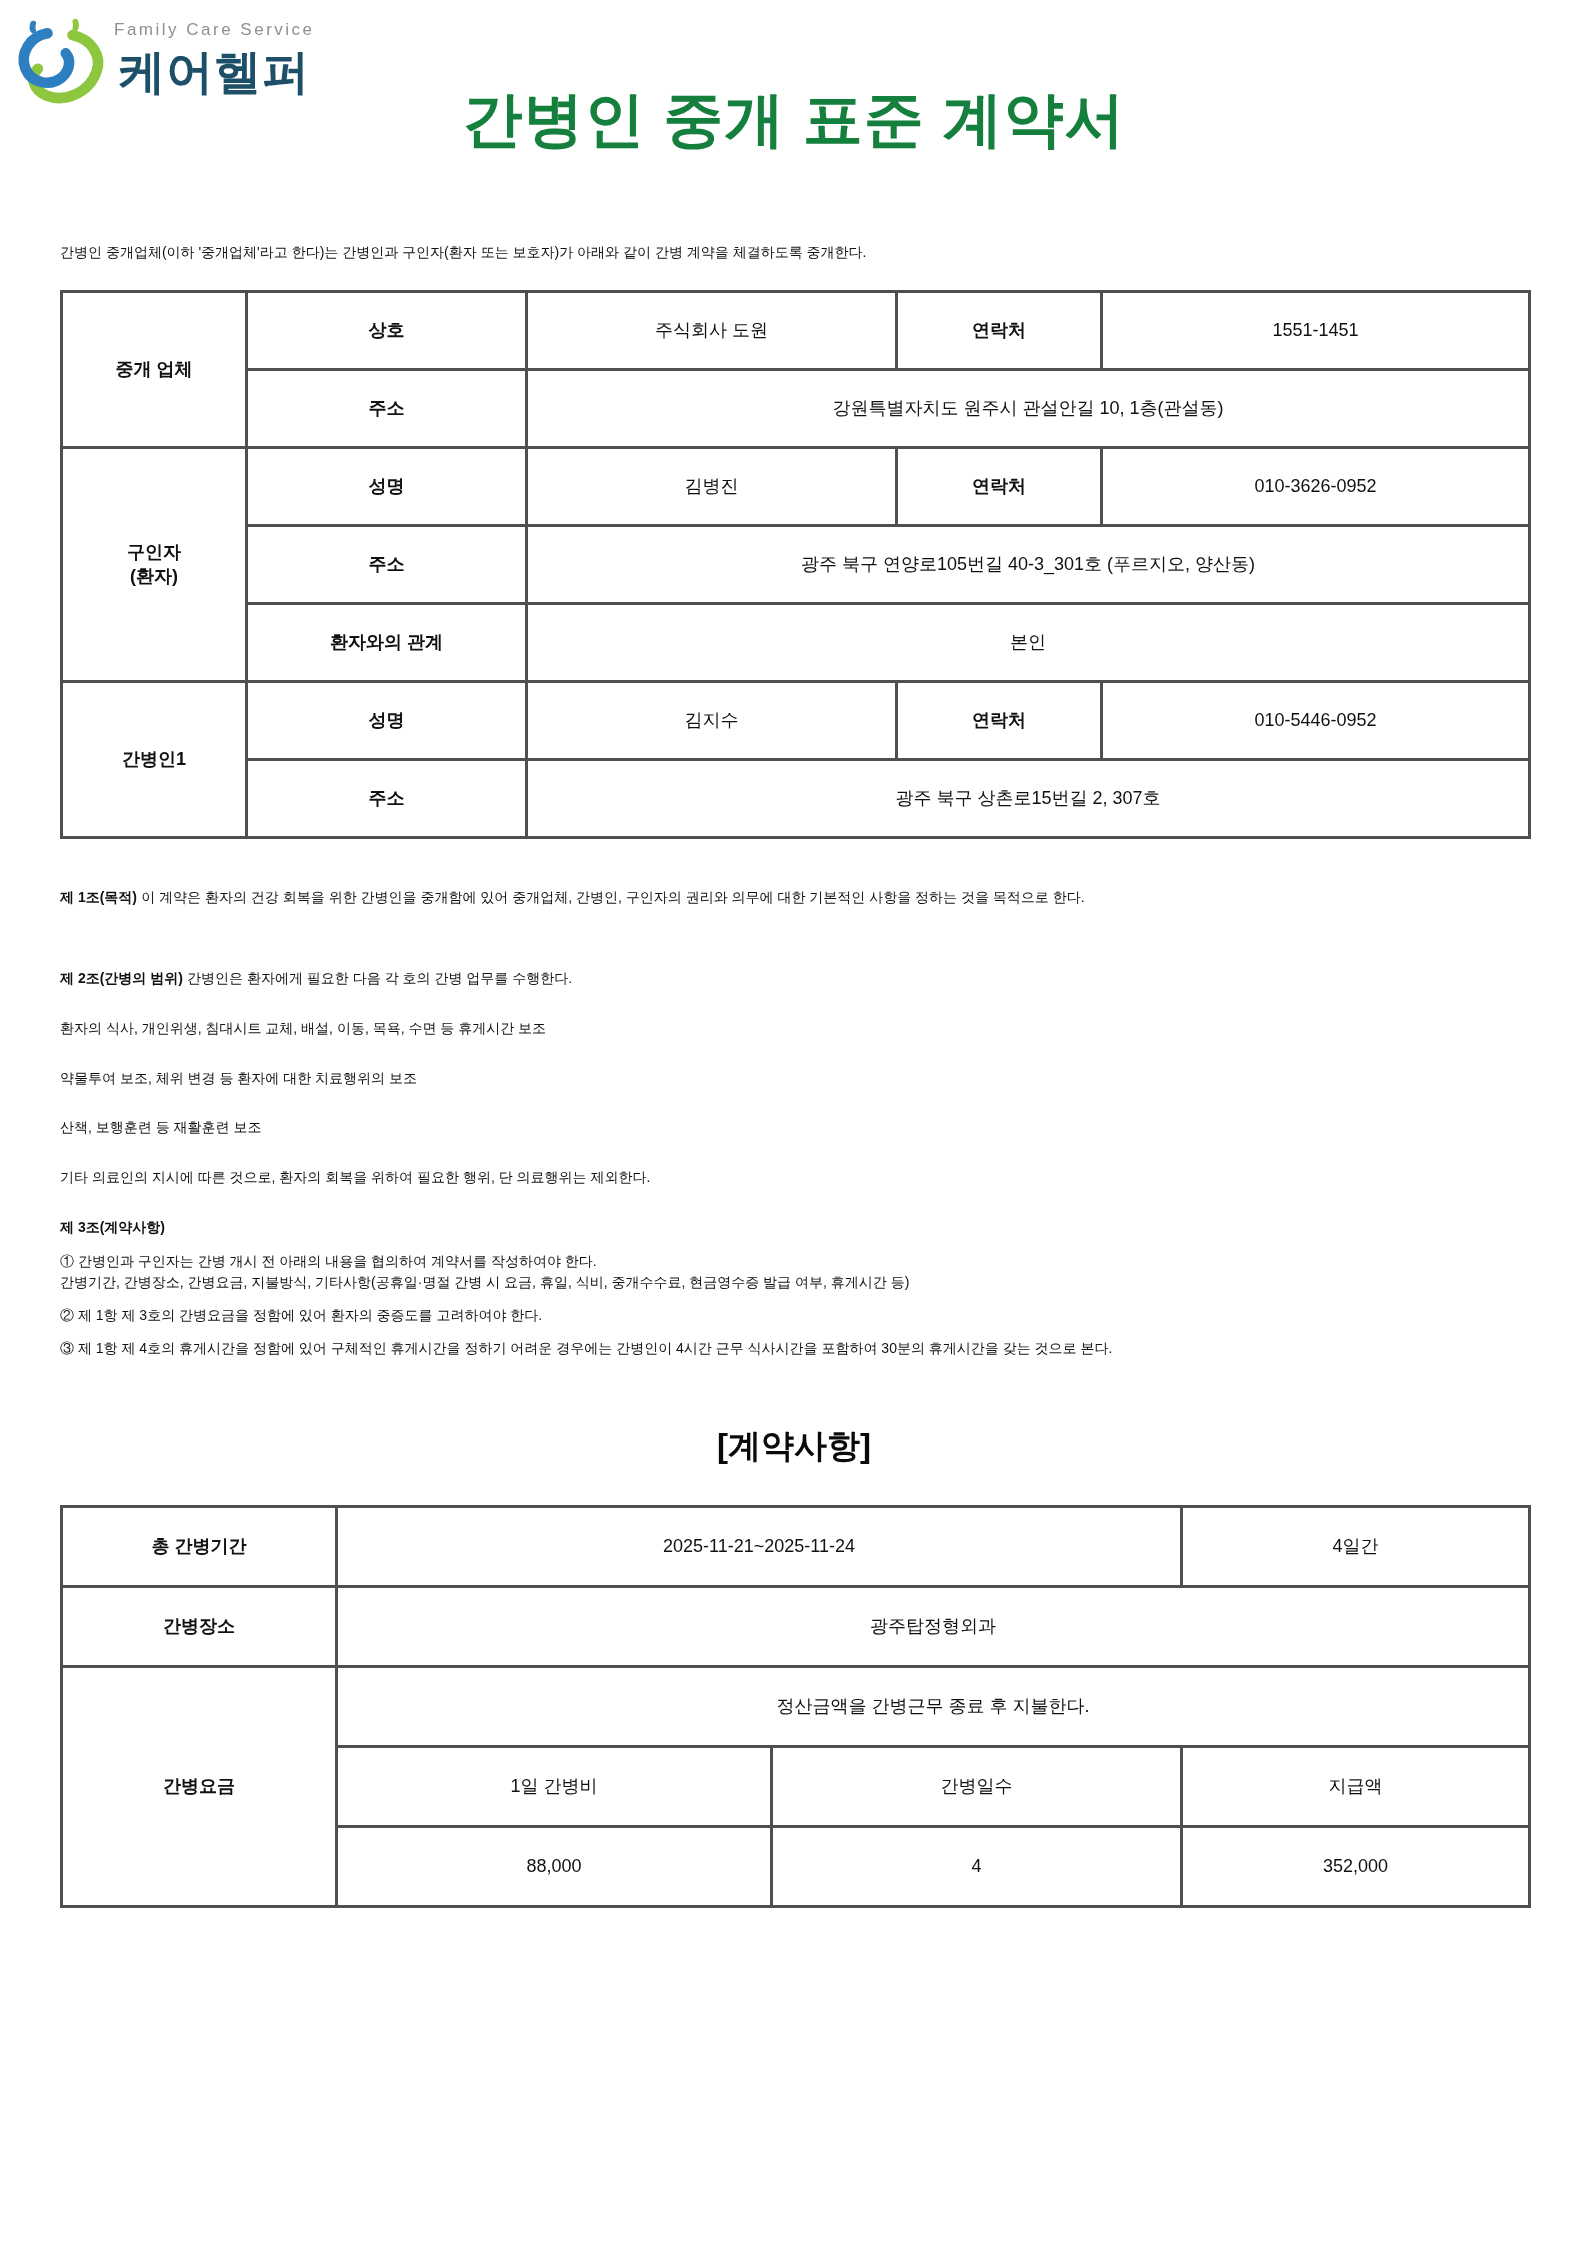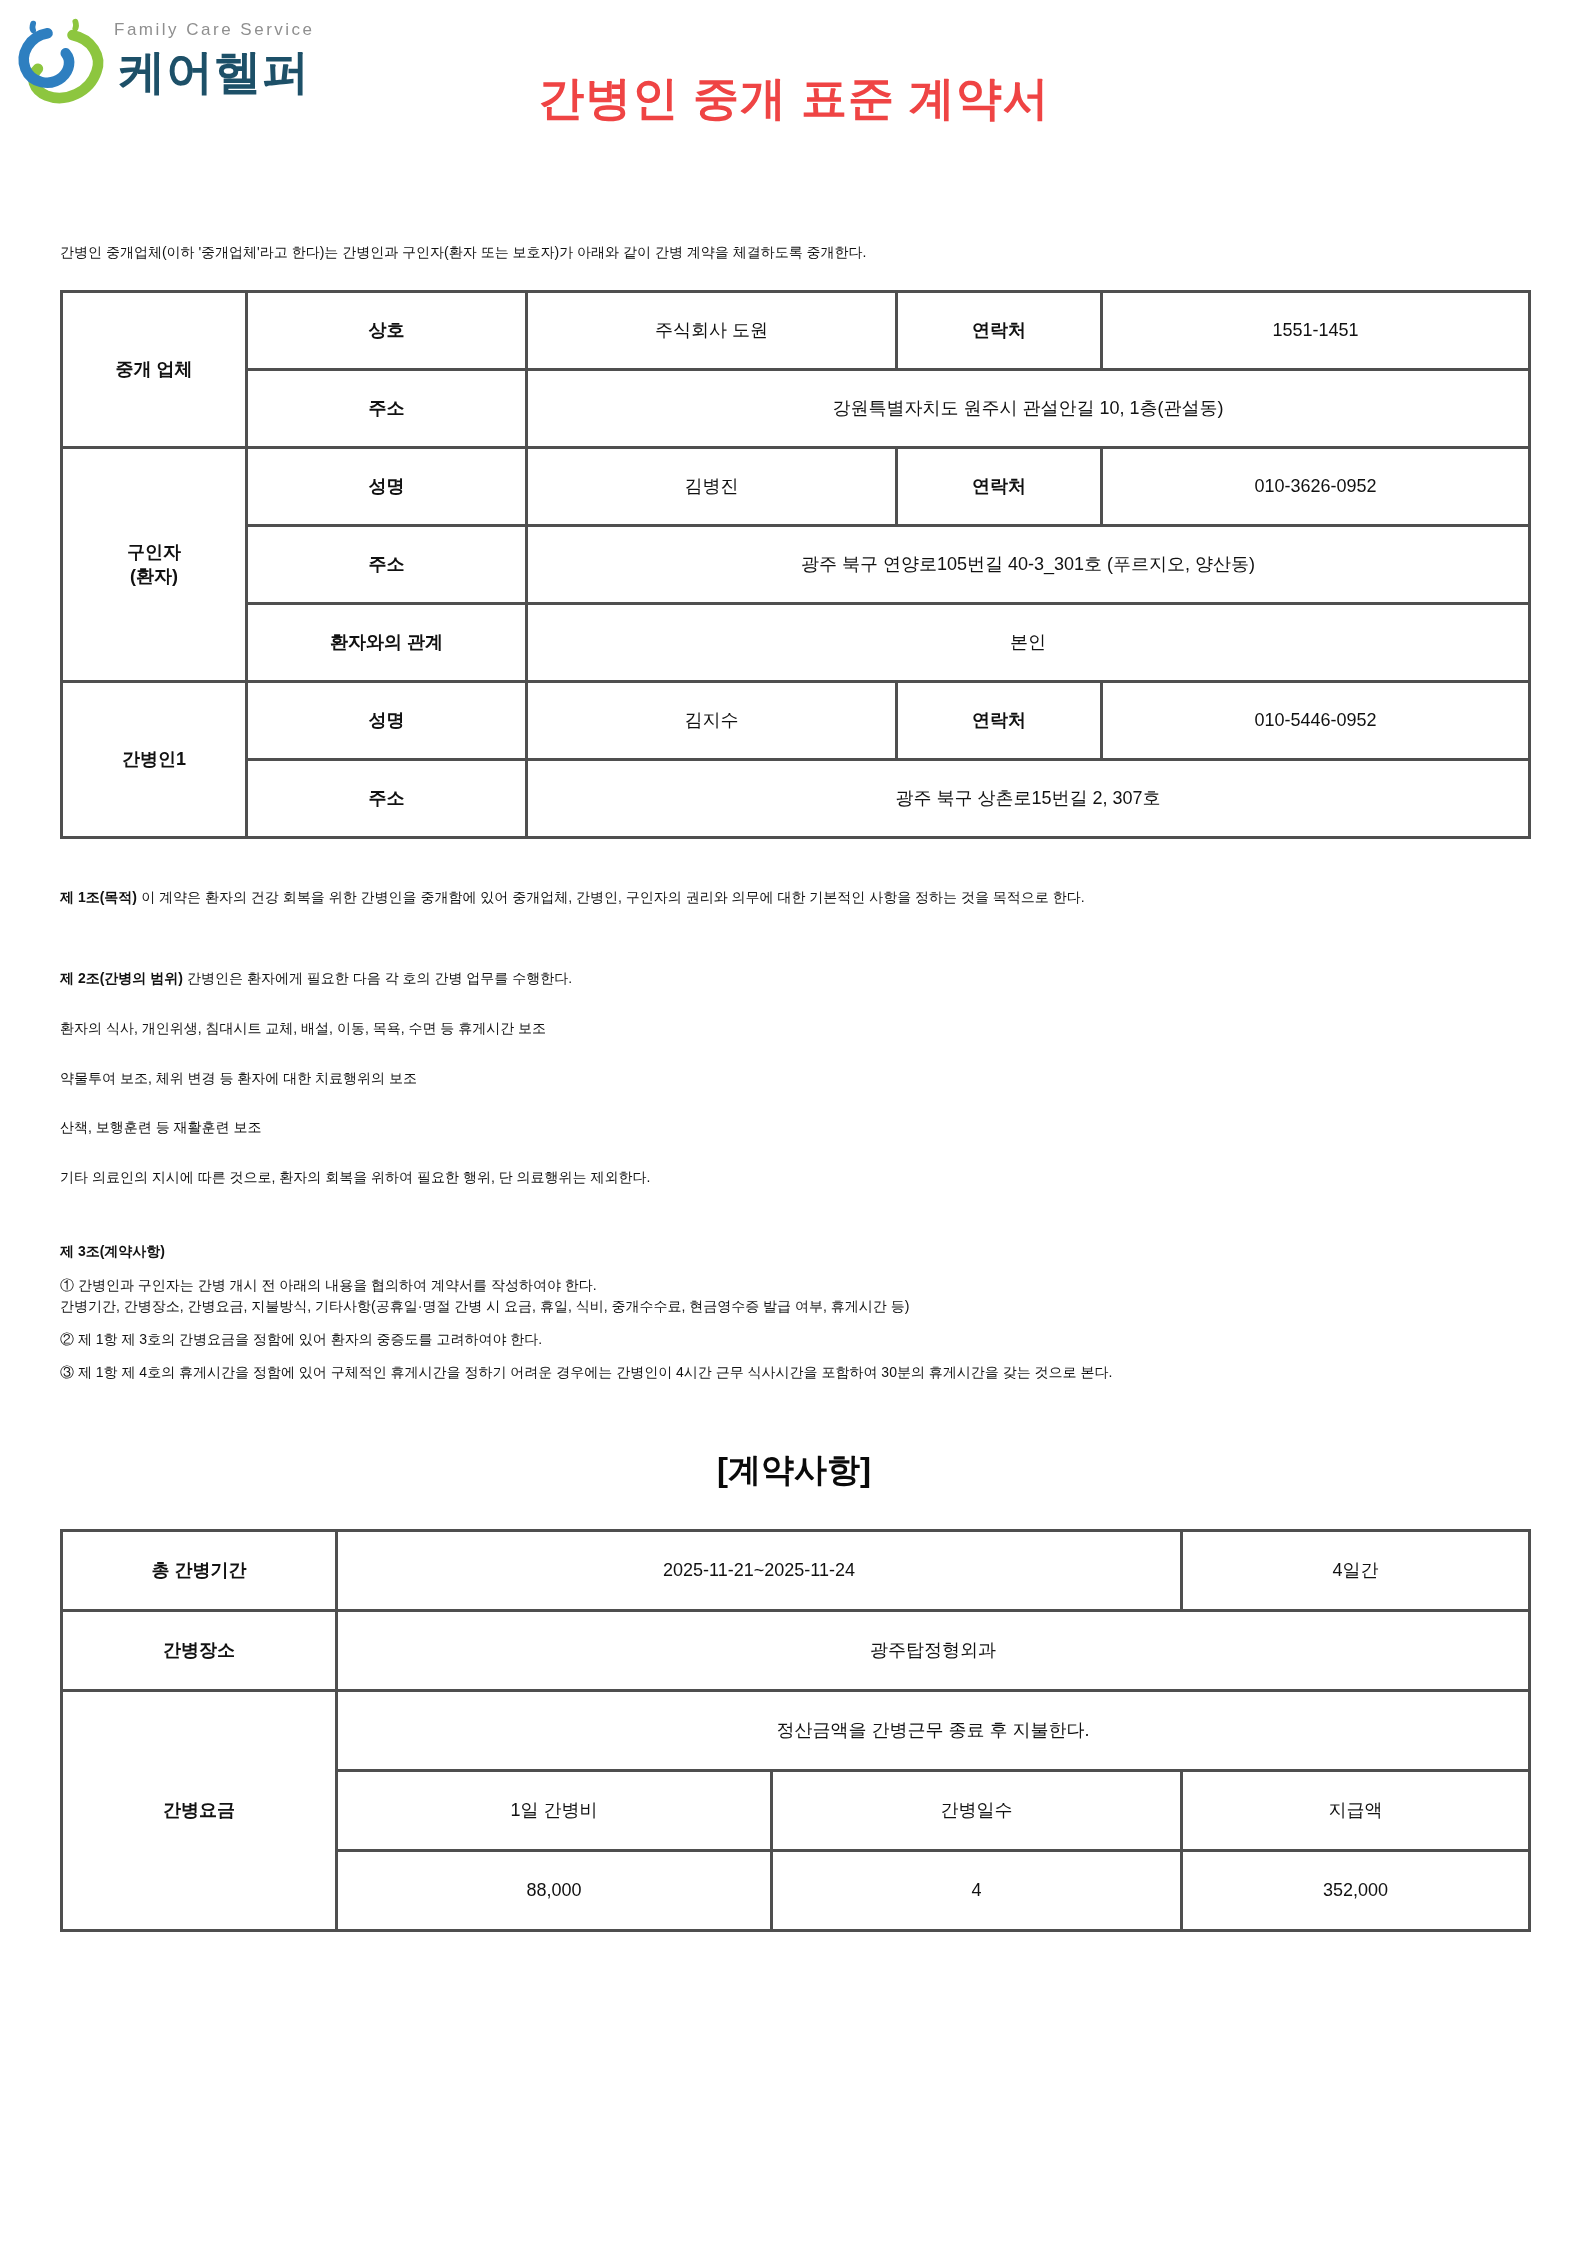--- a/index.html
+++ b/index.html
@@ -24,8 +24,8 @@
   .brand { font-size: 47px; font-weight: bold; color: #1d5068; letter-spacing: 1px; }
   .doc-title {
     position: absolute; left: 0; right: 0; top: 64px;
-    margin: 0; text-align: center;
-    font-size: 46px; font-weight: bold; color: #ef4444; letter-spacing: 1px;
+    margin: 12px; text-align: center;
+    font-size: 60px; font-weight: bold; color: #15803d; letter-spacing: 1px;
   }
 
   

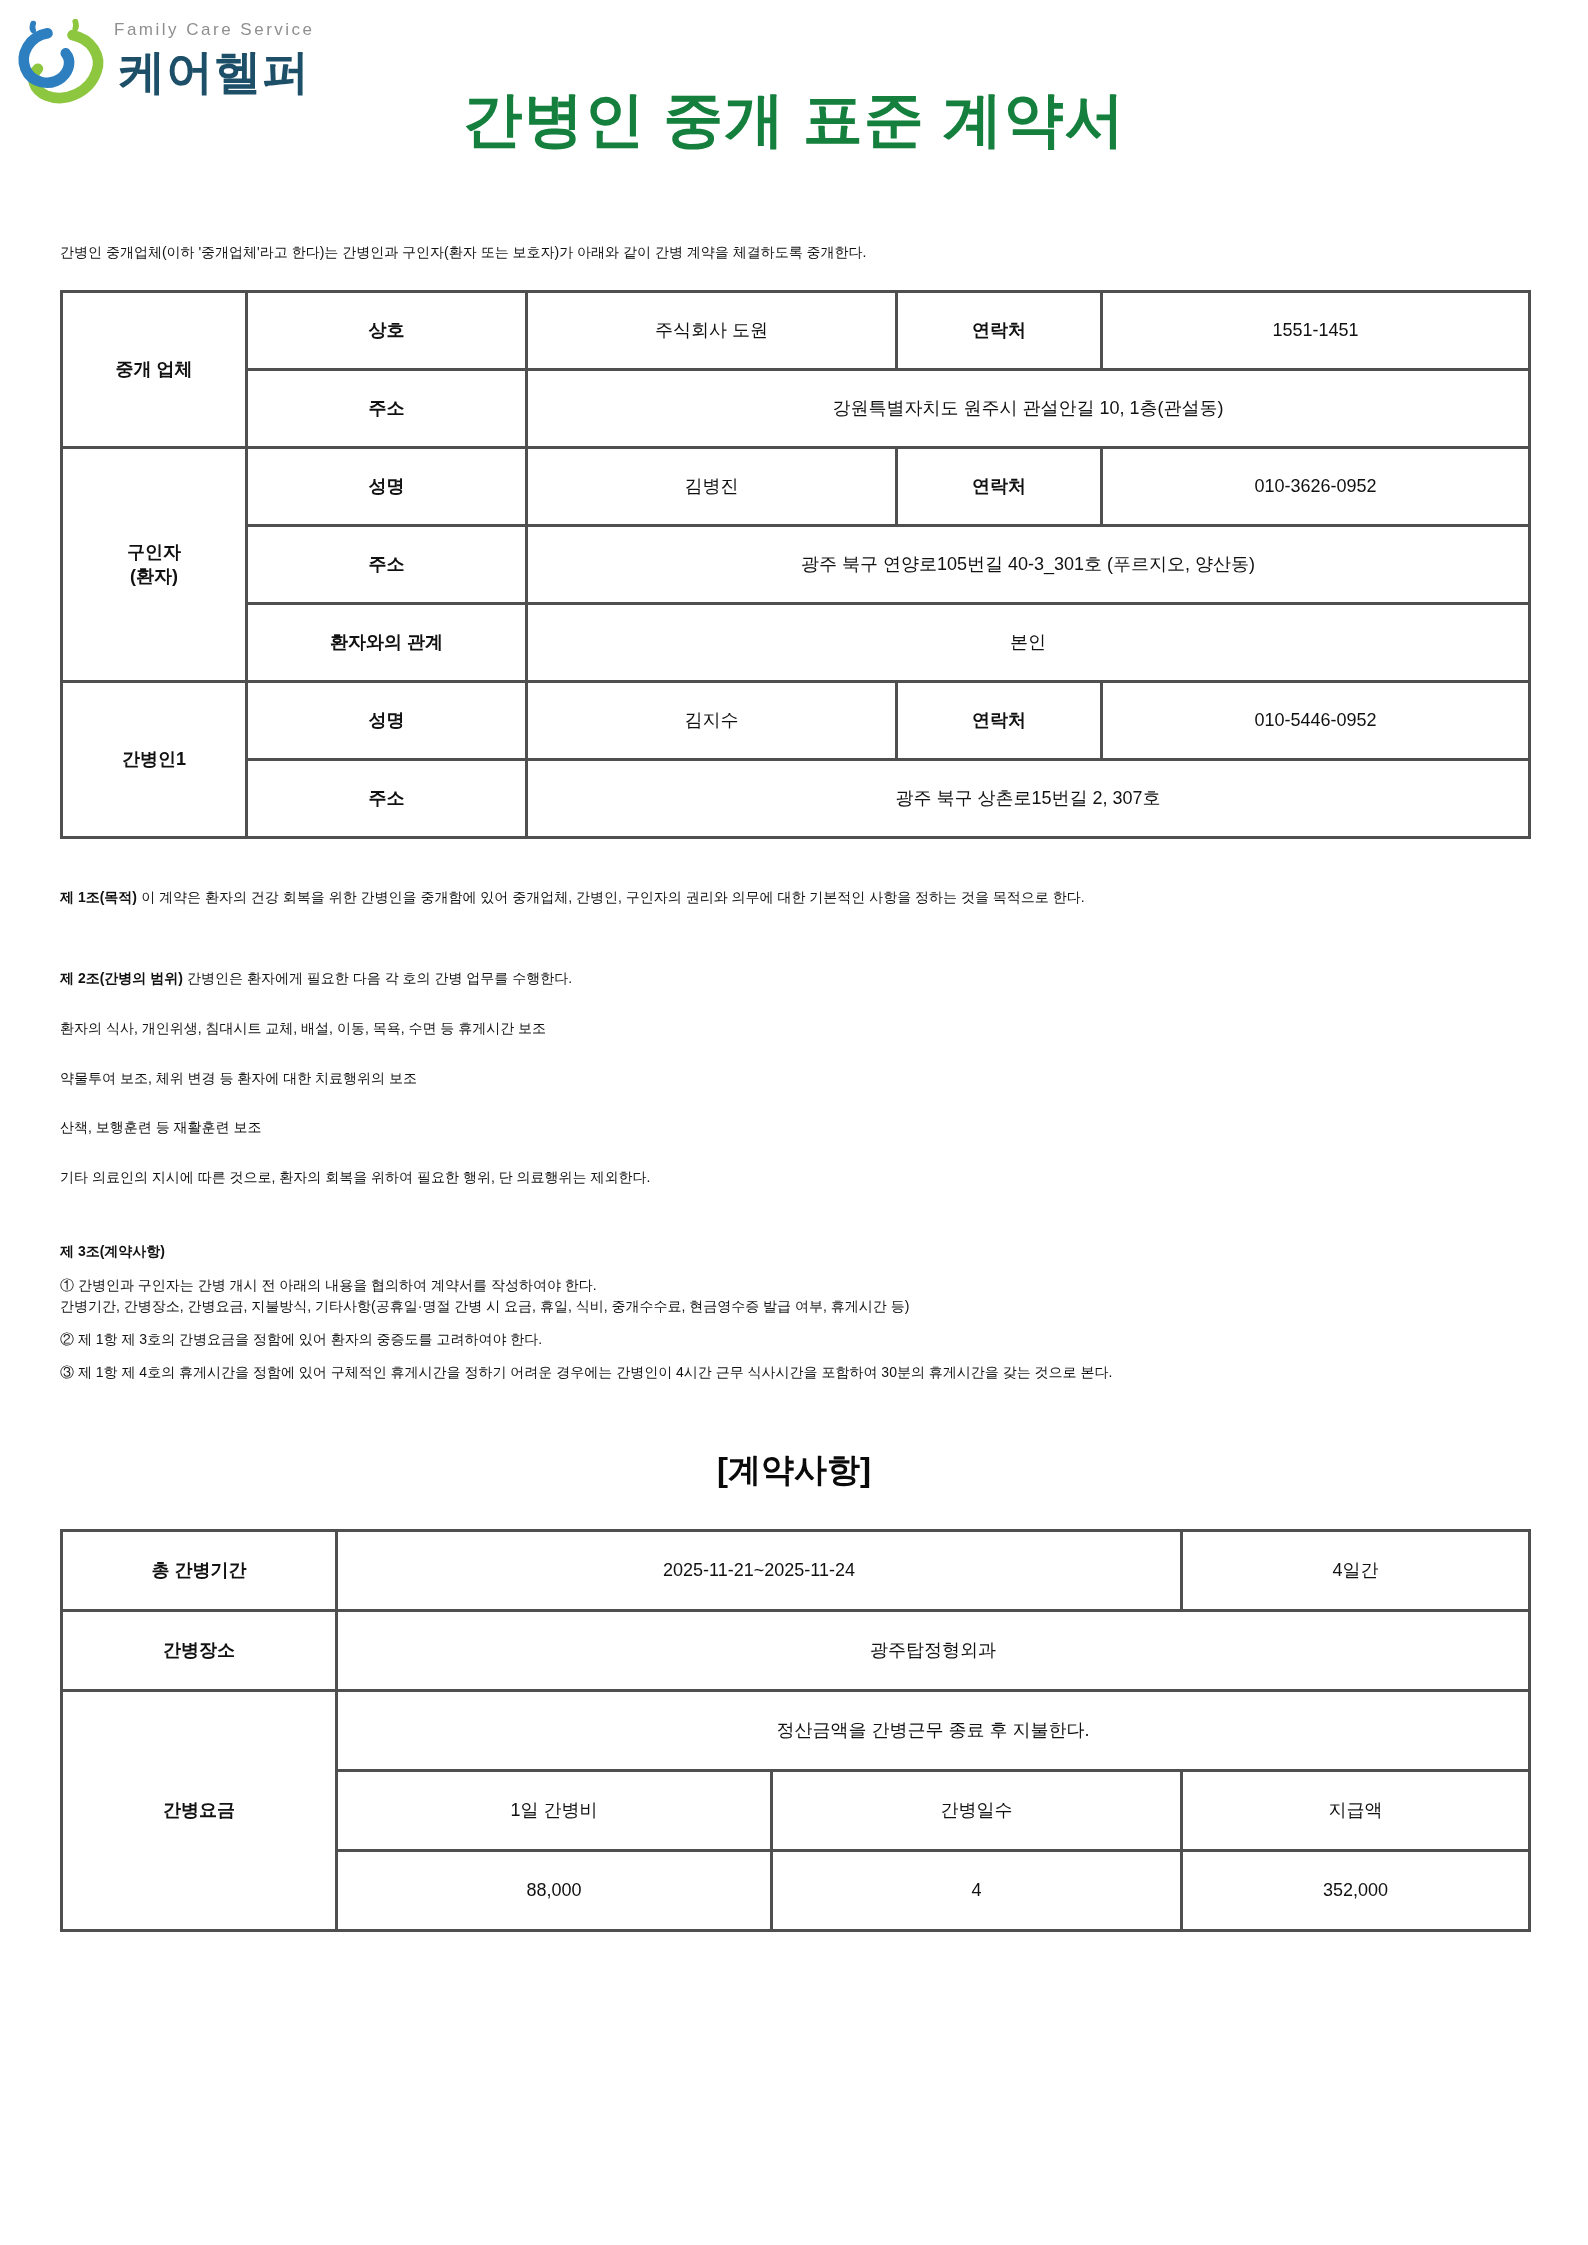--- a/index.html
+++ b/index.html
@@ -35,7 +35,7 @@
   .art1 { margin-top: 48px; }
   .art2-head { margin-top: 60px; }
   .art2-item { margin-top: 28px; }
-  .art3-head { margin-top: 52px; font-weight: bold; }
+  .art3-head { margin-top: 28px; font-weight: bold; }
   .clause { margin-top: 12px; }
   .clause .line { line-height: 1.5; }
 

